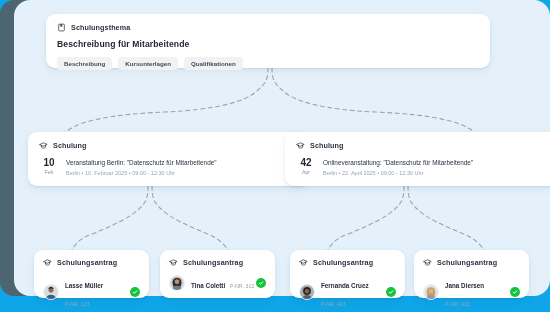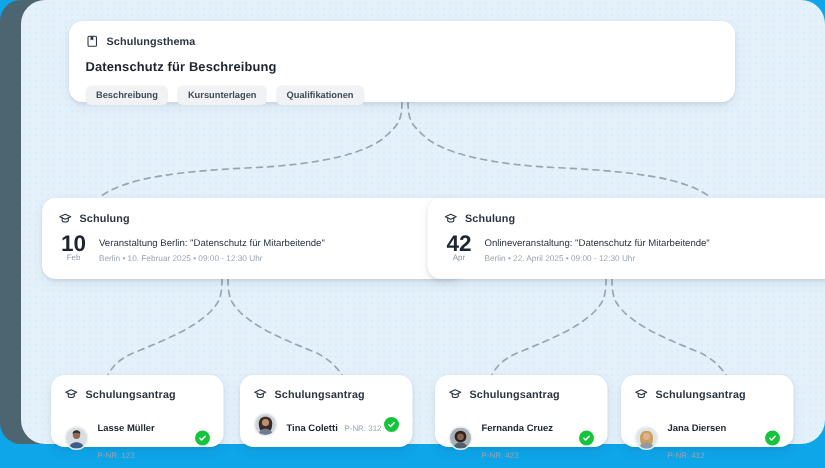--- a/index.html
+++ b/index.html
@@ -120,7 +120,7 @@
       </span>
       <span class="ttl">Schulungsthema</span>
     </div>
-    <div class="topic-title">Datenschutz für Beschreibung</div>
+    <div class="topic-title">Beschreibung für Mitarbeitende</div>
     <div class="chips">
       <span class="chip">Beschreibung</span>
       <span class="chip">Kursunterlagen</span>

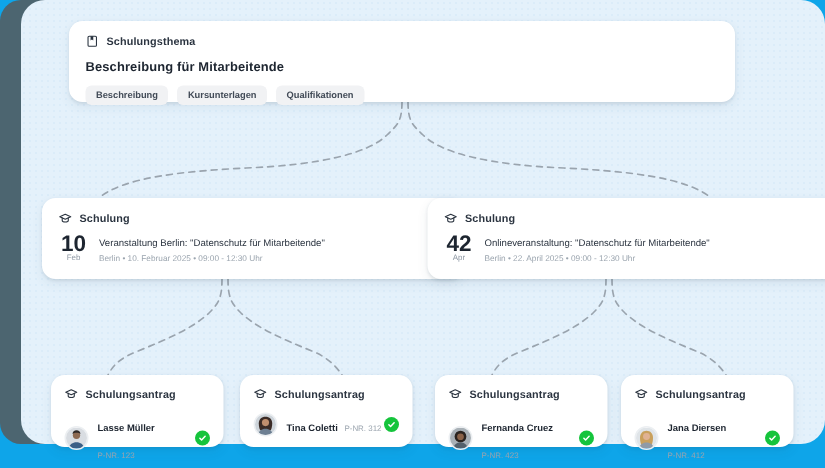--- a/index.html
+++ b/index.html
@@ -61,7 +61,7 @@
   .datebox{
     width:20px;flex:none;text-align:center;padding-top:1px;
   }
-  .datebox .d{font-size:15px;font-weight:bold;color:#1d2530;line-height:10px;}
+  .datebox .d{font-size:10px;font-weight:bold;color:#1d2530;line-height:10px;}
   .datebox .m{font-size:5.3px;color:#8e98a4;line-height:7px;margin-top:1px;}
   .tr-text{padding-top:1px;}
   .tr-name{font-size:6.4px;color:#2b3440;line-height:9px;}

